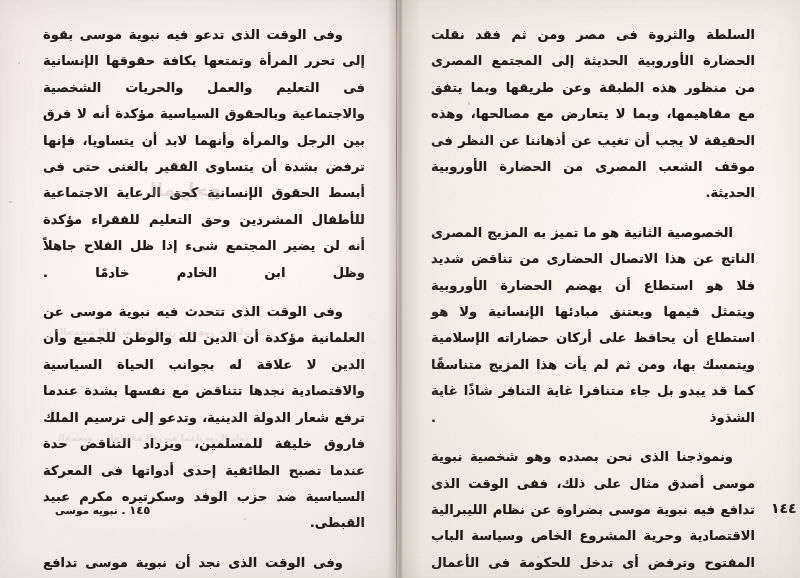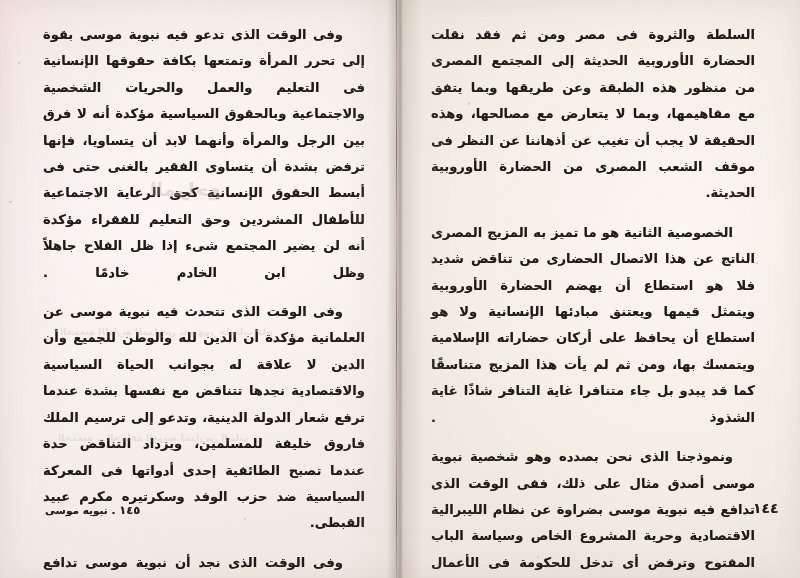--- a/index.html
+++ b/index.html
@@ -133,7 +133,7 @@
     white-space: nowrap;
   }
   .footer.left-foot {
-    left: 45px; top: 503px;
+    left: 55px; top: 503px;
     font-size: 10.5px;
     letter-spacing: .2px;
     direction: rtl;

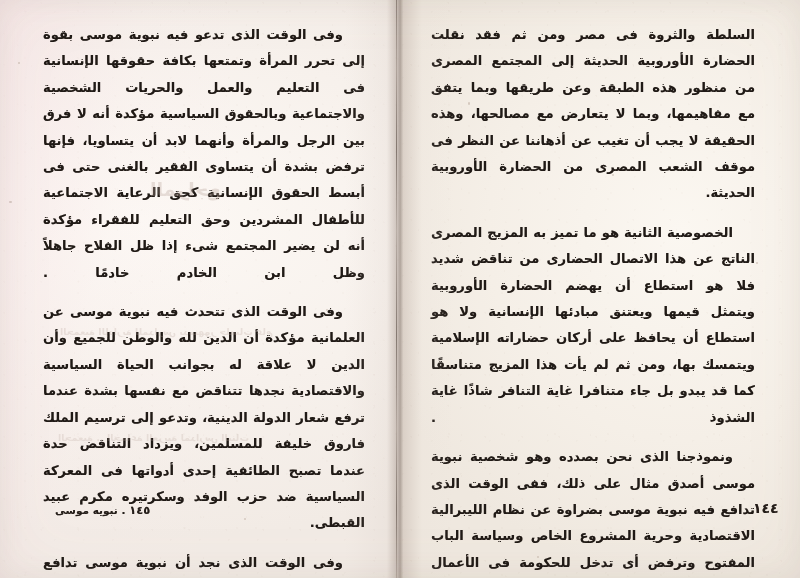--- a/index.html
+++ b/index.html
@@ -140,7 +140,7 @@
   }
   .footer.left-foot .folio { margin-inline-start: 3px; font-size: 11.5px; }
   .footer.right-foot {
-    left: 353px; top: 500px;
+    left: 371px; top: 500px;
     font-size: 14px;
     letter-spacing: .6px;
   }

